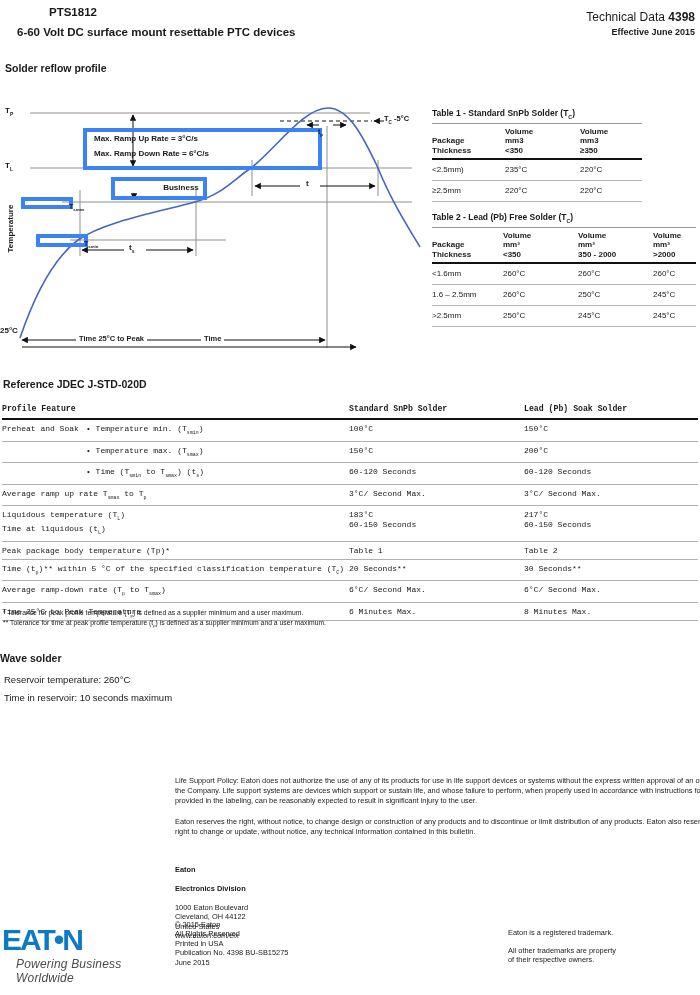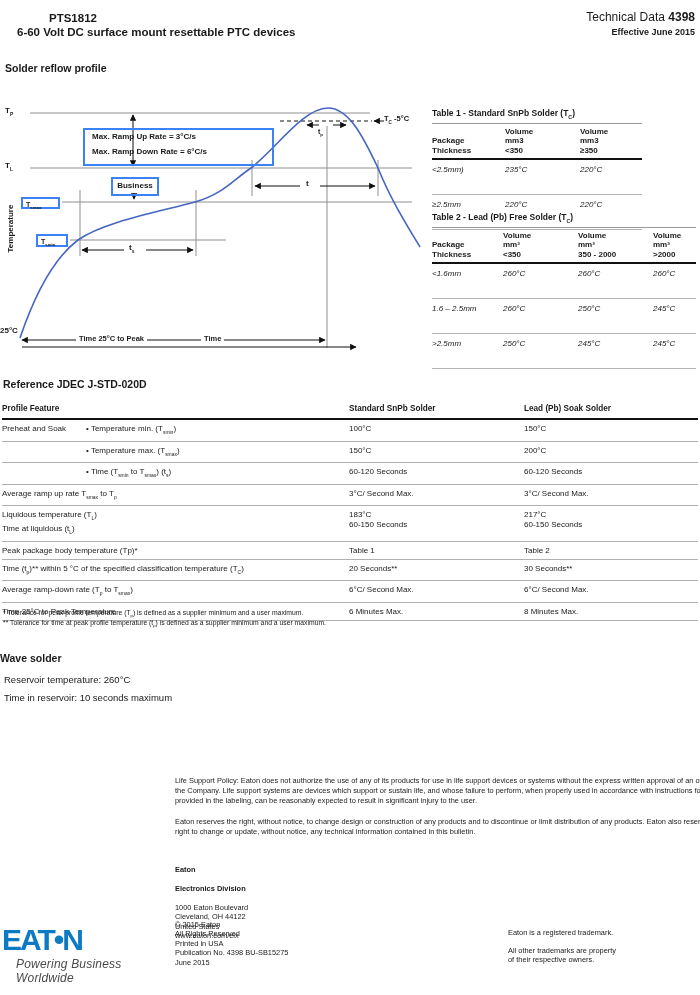--- a/index.html
+++ b/index.html
@@ -8,7 +8,7 @@
   .abs{position:absolute;}
   sub{font-size:62%;}
   
-  .h-product{left:5px;top:12px;font-size:11.5px;font-weight:bold;padding-left:44px;}
+  .h-product{left:5px;top:6px;font-size:11.5px;font-weight:bold;padding-left:44px;}
   .h-title{left:5px;top:26px;font-size:11.5px;font-weight:bold;margin-left:12px;}
   .h-right{right:5px;top:10px;text-align:right;font-size:12px;}
   .h-right .docnum{font-weight:bold;}

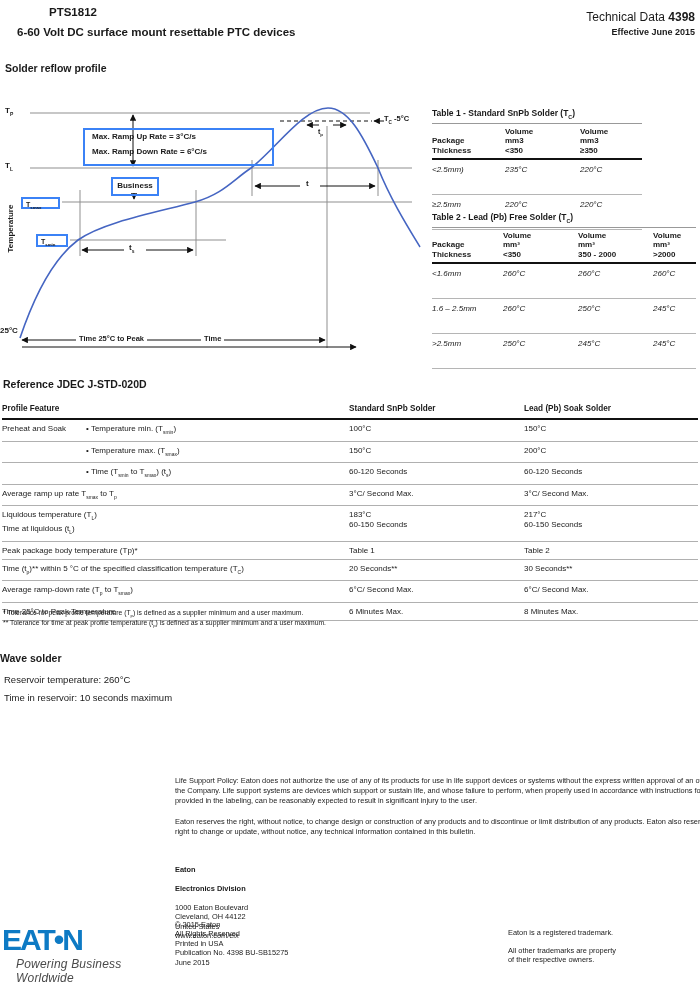--- a/index.html
+++ b/index.html
@@ -20,7 +20,7 @@
   #chart .wbg{background:#fff;padding:0 3px;}
   #chart .vlabel{position:absolute;left:-26px;top:126px;width:72px;text-align:center;
                  transform:rotate(-90deg);font-weight:bold;font-size:8px;}
-  #chart .box{position:absolute;border:2px solid #3b82f6;background:transparent;}
+  #chart .box{position:absolute;border:4px solid #3b82f6;background:transparent;padding-left:44px;}
   #rampbox{left:83px;top:30px;width:187px;height:34px;}
   #rampbox .bl{position:absolute;left:7px;font-size:8px;font-weight:bold;white-space:nowrap;}
   #preheatbox{left:111px;top:79px;width:44px;height:15px;text-align:center;

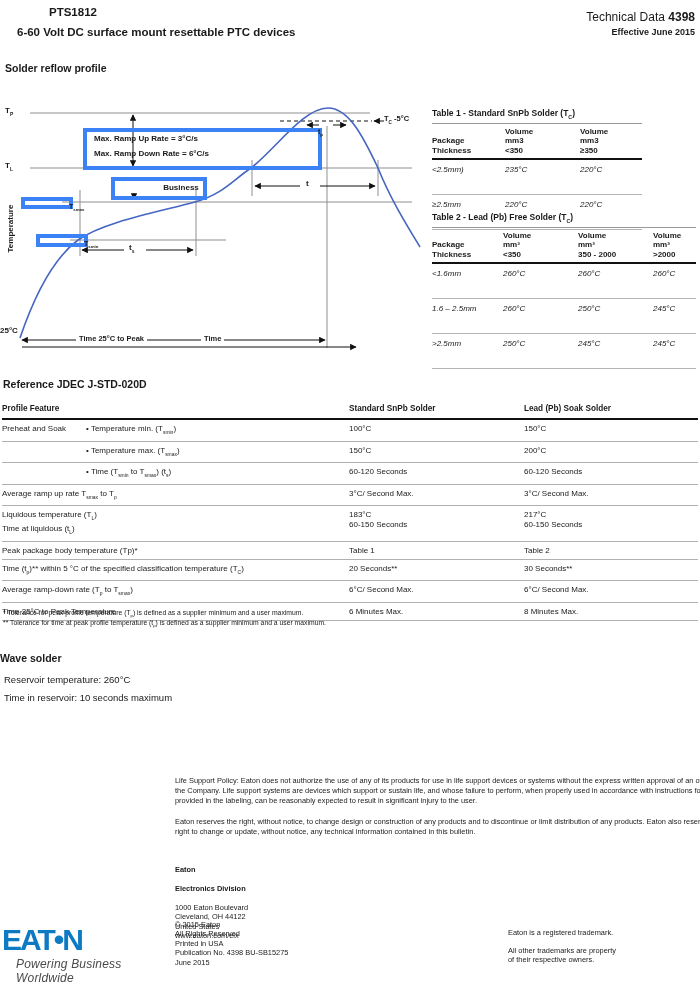--- a/index.html
+++ b/index.html
@@ -36,7 +36,7 @@
   .stable th{text-align:left;vertical-align:bottom;font-size:8px;font-weight:bold;
              white-space:pre-line;border-top:1px solid #999;border-bottom:2.5px solid #111;
              padding:3px 0 3px;line-height:9.5px;}
-  .stable td{font-size:8px;border-bottom:1px solid #b5b5b5;padding:5px 0 20px;font-style:italic;}
+  .stable td{font-size:8px;border-bottom:1px solid #b5b5b5;padding:5px 0 6px;}
   
   #ptable{left:2px;top:402px;width:696px;}
   #ptable table{border-collapse:collapse;width:100%;table-layout:fixed;}

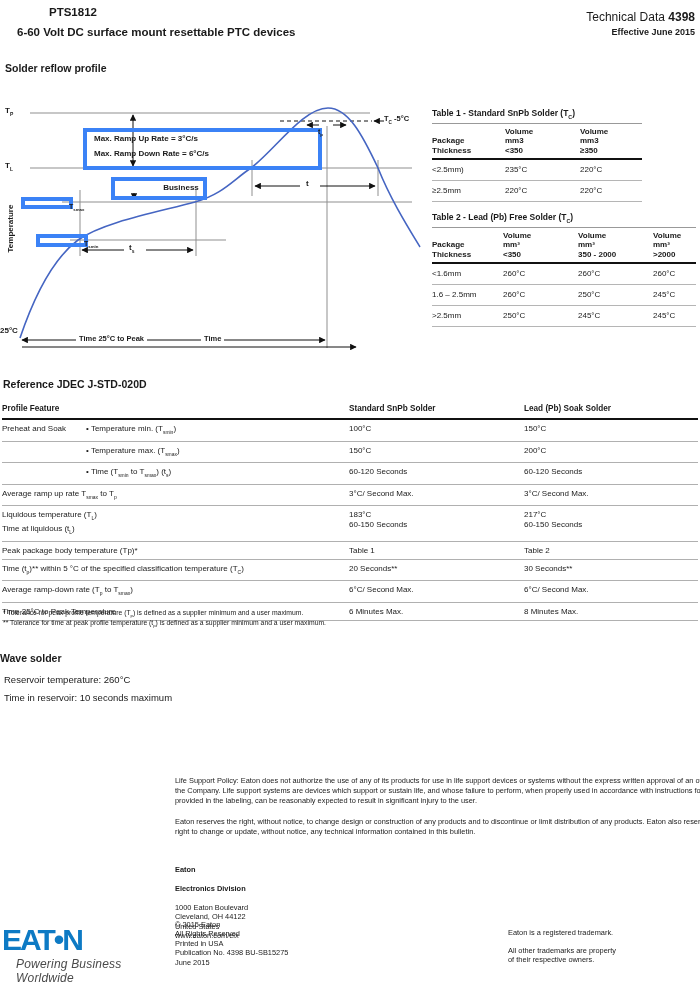--- a/index.html
+++ b/index.html
@@ -39,7 +39,7 @@
   .stable td{font-size:8px;border-bottom:1px solid #b5b5b5;padding:5px 0 6px;}
   
   #ptable{left:2px;top:402px;width:696px;}
-  #ptable table{border-collapse:collapse;width:100%;table-layout:fixed;}
+  #ptable table{border-collapse:collapse;width:100%;table-layout:fixed;font-family:Liberation Mono, monospace;}
   #ptable th{text-align:left;font-size:8.2px;font-weight:bold;border-bottom:2px solid #111;
              padding:2px 0 5px;}
   #ptable td{font-size:8px;border-bottom:1px solid #b0b0b0;padding:4px 0 3px;

